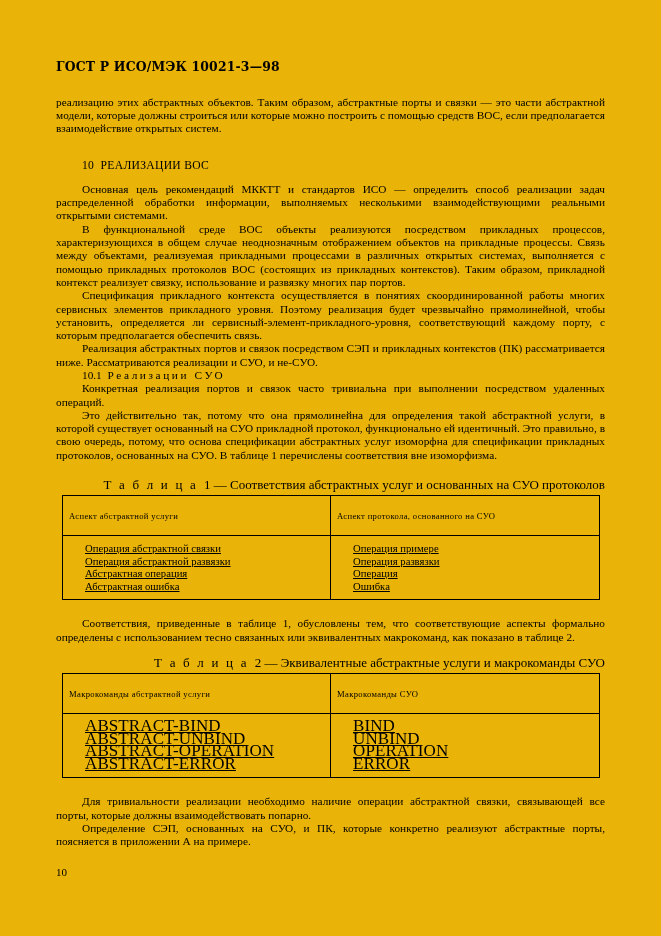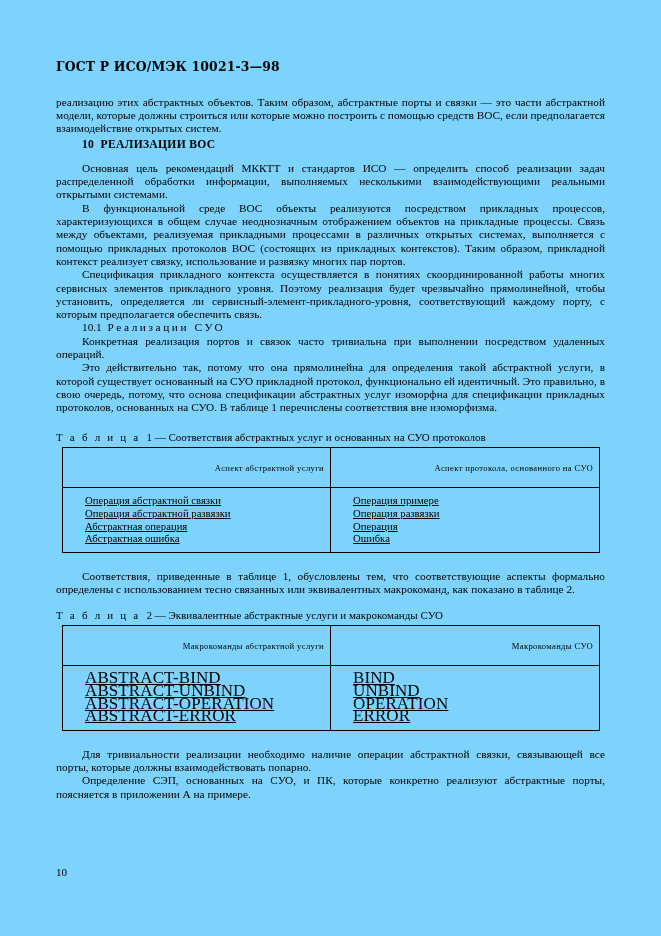--- a/index.html
+++ b/index.html
@@ -12,7 +12,7 @@
     position: relative;
     width: 661px;
     height: 936px;
-    background: #7dd3fc;
+    background: #eab308;
     margin: 0 auto;
     overflow: hidden;
     font-family: "Liberation Serif", "DejaVu Serif", serif;

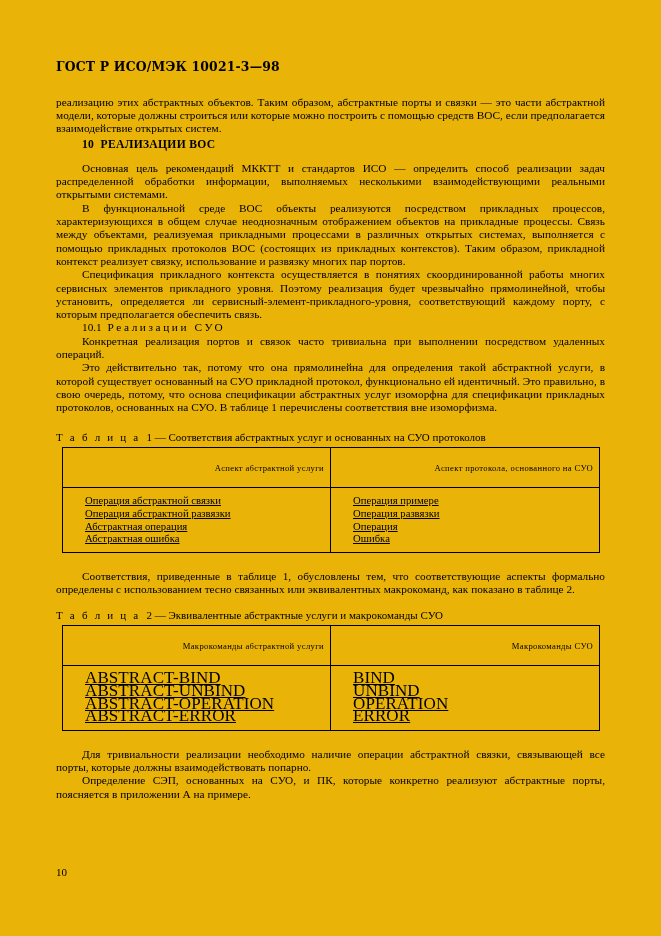--- a/index.html
+++ b/index.html
@@ -47,10 +47,10 @@
     text-indent: 0;
   }
   .section-heading {
-    font-weight: bold;
+    font-weight: normal;
     font-size: 11.6px;
     line-height: 13.3px;
-    margin: 2px 0 11px 0;
+    margin: 23px 0 11px 0;
     text-indent: 26px;
     letter-spacing: 0.3px;
   }

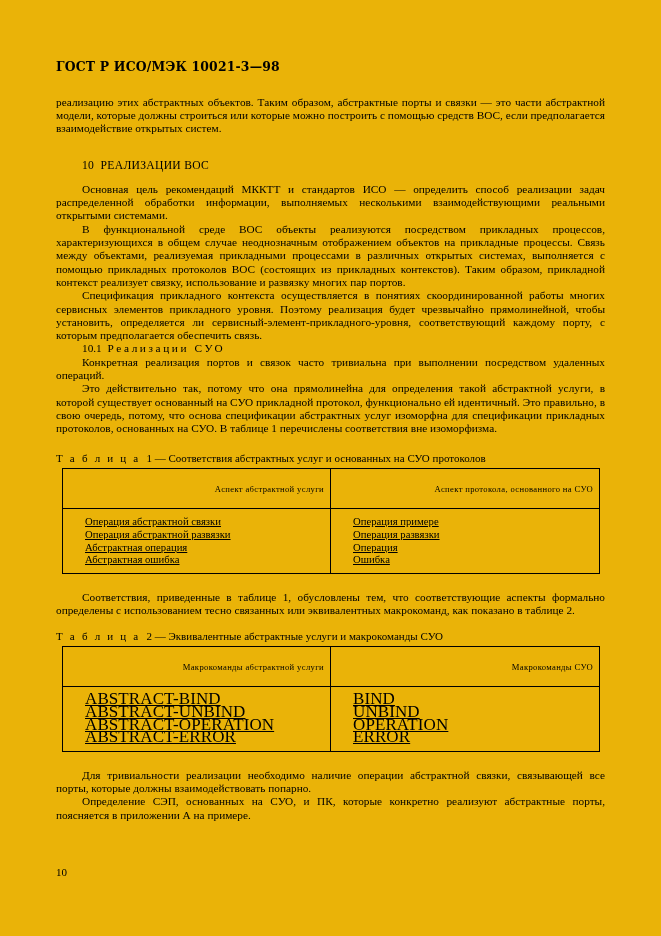--- a/index.html
+++ b/index.html
@@ -146,6 +146,7 @@
 
     <p class="para">Спецификация прикладного контекста осуществляется в понятиях скоординированной работы многих сервисных элементов прикладного уровня. Поэтому реализация будет чрезвычайно прямолинейной, чтобы установить, определяется ли сервисный-элемент-прикладного-уровня, соответствующий каждому порту, с которым предполагается обеспечить связь.</p>
 
+    <p class="para">Реализация абстрактных портов и связок посредством СЭП и прикладных контекстов (ПК) рассматривается ниже. Рассматриваются реализации и СУО, и не-СУО.</p>
 
     <div class="subsection-heading">
       <span>10.1</span>&nbsp;&nbsp;<span class="spaced">Реализации СУО</span>

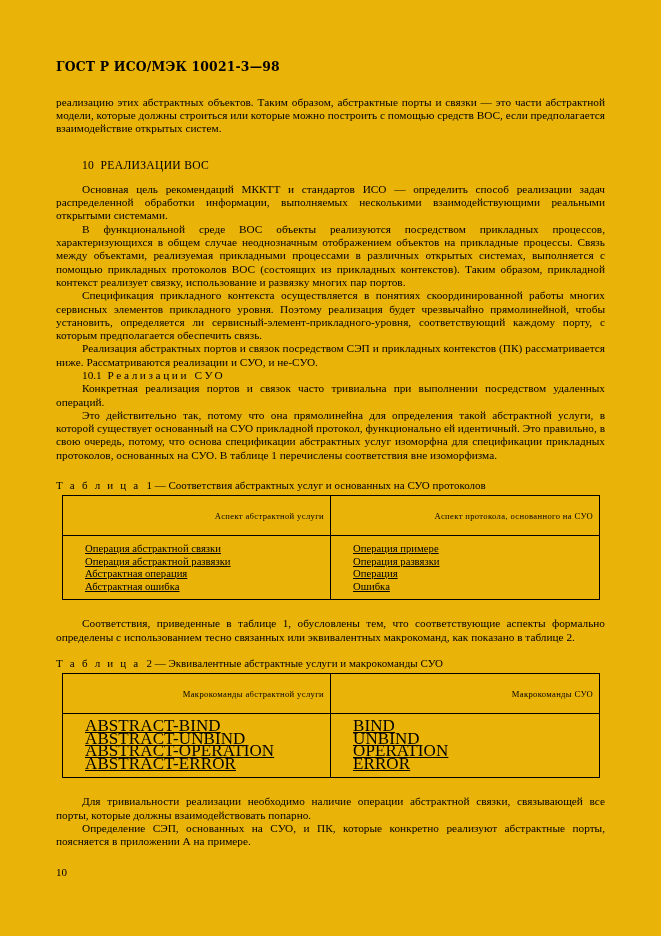--- a/index.html
+++ b/index.html
@@ -67,10 +67,11 @@
   .gap-xl { height: 17px; }
 
   .table-caption {
-    font-size: 11px;
+    font-size: 13px;
     line-height: 12px;
     margin: 0 0 4px 0;
     white-space: nowrap;
+    text-align: right;
   }
   .table-caption .tbl-word {
     letter-spacing: 2.2px;

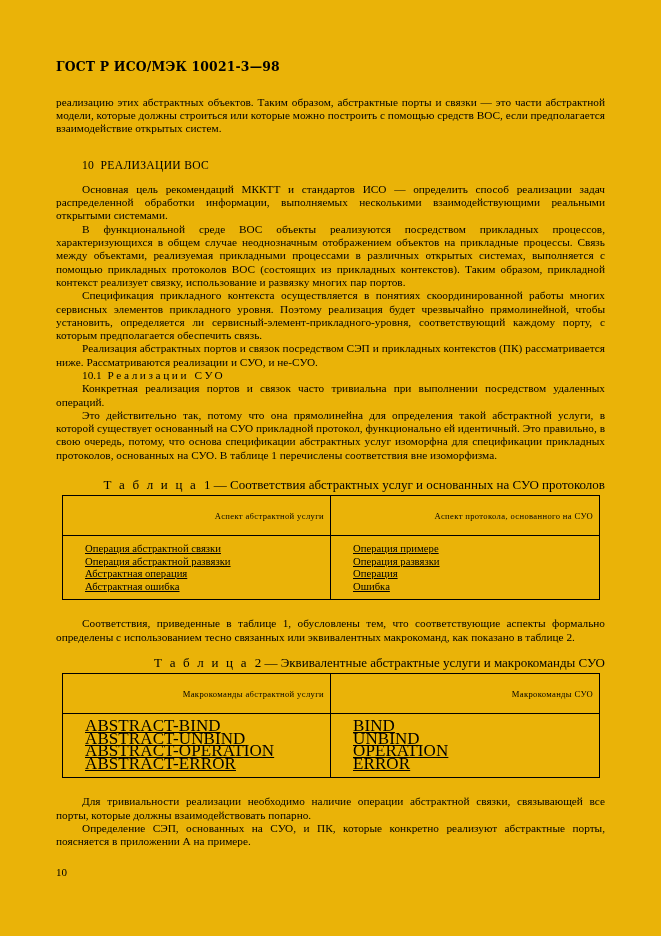--- a/index.html
+++ b/index.html
@@ -95,7 +95,7 @@
     font-weight: normal;
     font-size: 8.6px;
     letter-spacing: 0.35px;
-    text-align: right;
+    text-align: left;
     vertical-align: middle;
     padding: 11px 6px 11px 6px;
     height: 17px;

